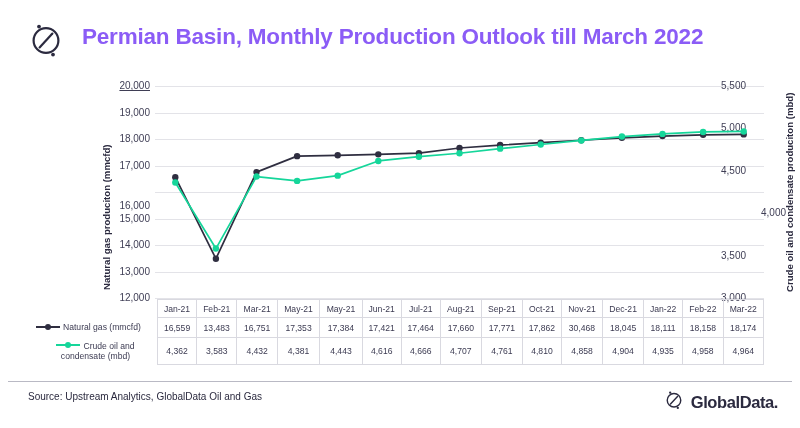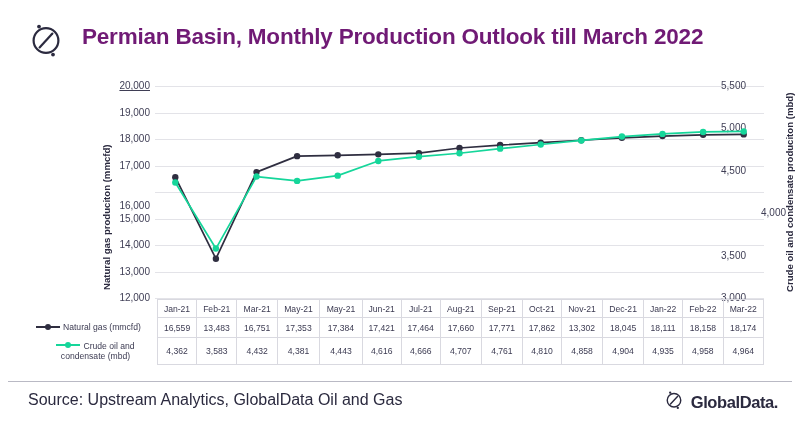--- a/index.html
+++ b/index.html
@@ -19,7 +19,7 @@
   .title{
     position:absolute;left:82px;top:24px;
     font-size:22.5px;font-weight:bold;letter-spacing:-0.2px;
-    color:#701a75;white-space:nowrap;
+    color:#8b5cf6;white-space:nowrap;
   }
 
   

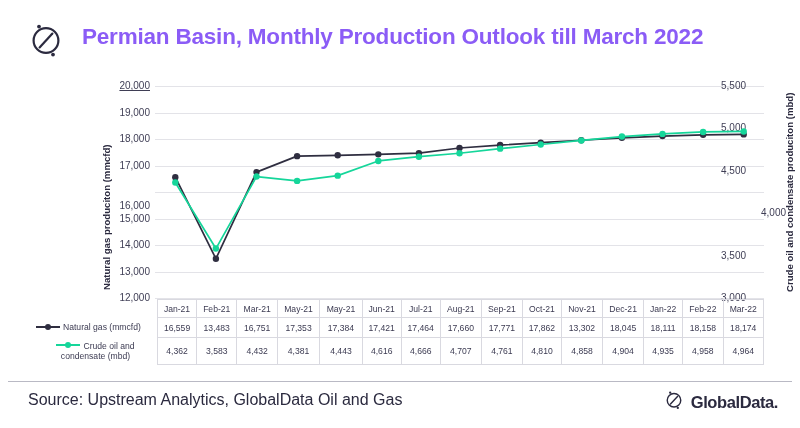--- a/index.html
+++ b/index.html
@@ -214,7 +214,7 @@
           <td>17,660</td>
           <td>17,771</td>
           <td>17,862</td>
-          <td>13,302</td>
+          <td>30,468</td>
           <td>18,045</td>
           <td>18,111</td>
           <td>18,158</td>

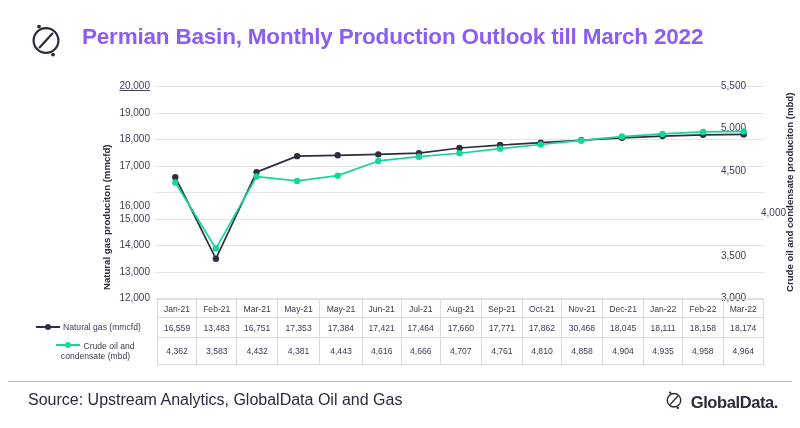--- a/index.html
+++ b/index.html
@@ -84,7 +84,7 @@
   .divider{position:absolute;left:8px;top:381px;width:784px;height:1px;background:#b9b9c4;}
   .source{
     position:absolute;left:28px;top:391px;
-    font-size:16px;color:#2b2a3f;white-space:nowrap;
+    font-size:10px;color:#2b2a3f;white-space:nowrap;
   }
   .brand{position:absolute;right:22px;top:389px;height:26px;display:flex;align-items:center;}
   .brand-text{font-size:16.5px;font-weight:bold;letter-spacing:-0.4px;color:#2b2a3f;margin-left:5px;}

